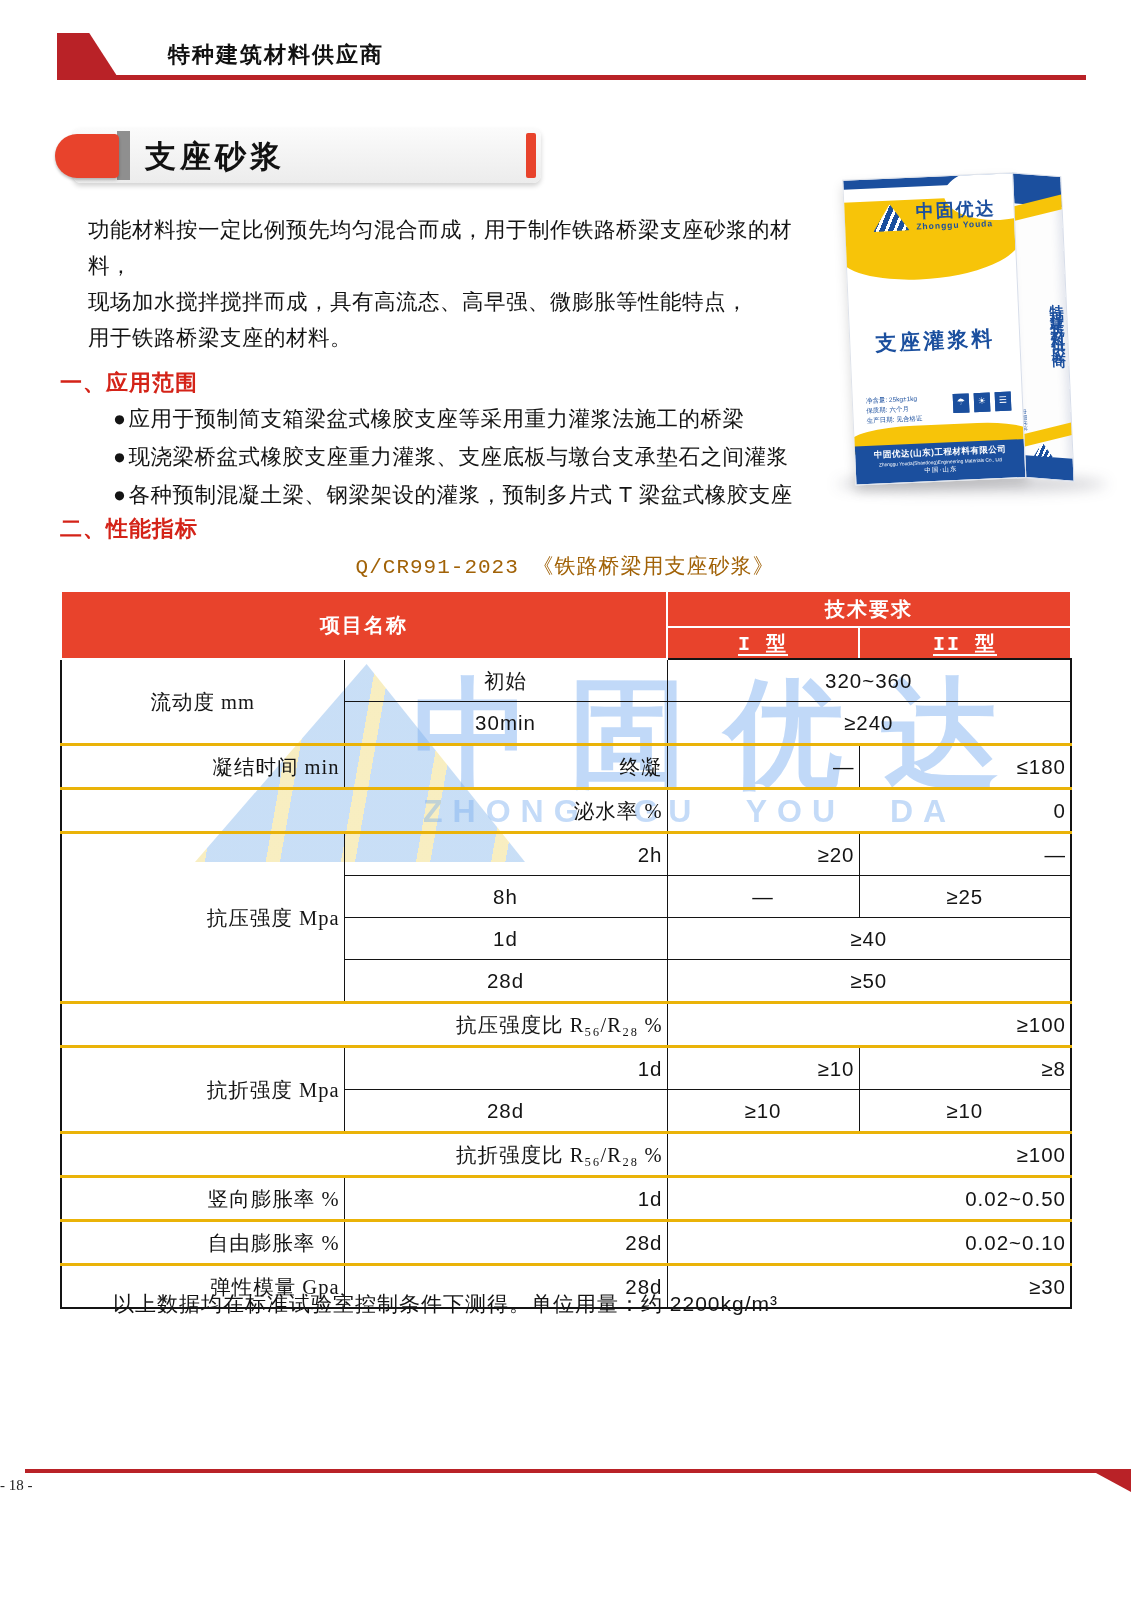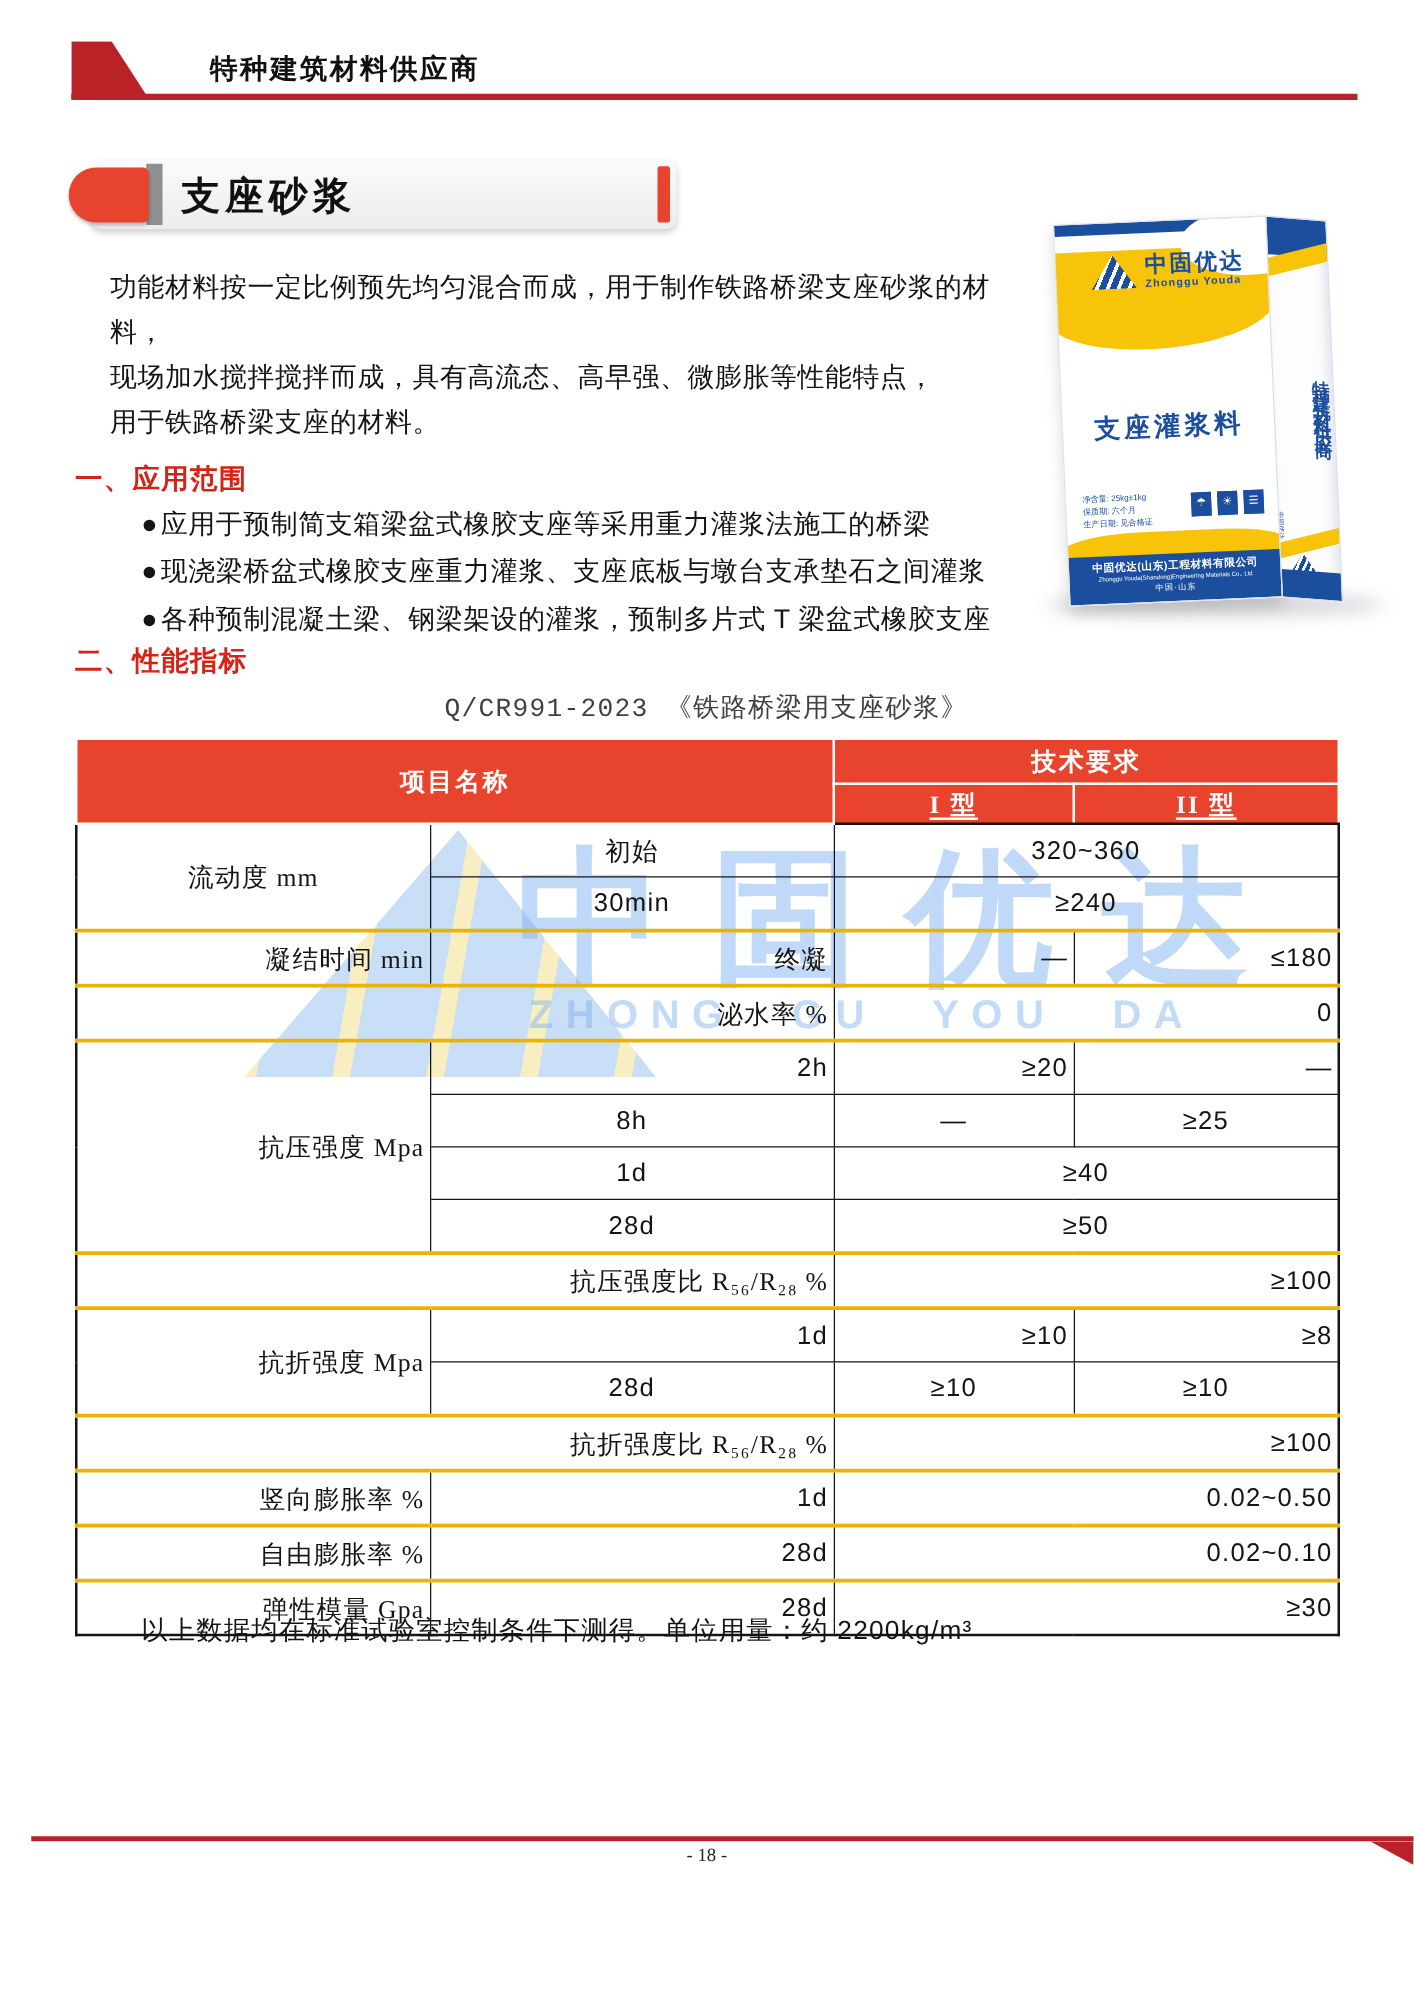--- a/index.html
+++ b/index.html
@@ -36,7 +36,7 @@
   .bullet-dot{margin-right:2px;}
 
   
-  .tcaption{left:60px;top:552px;width:1010px;text-align:center;font-size:21px;color:#404040;
+  .tcaption{left:60px;top:552px;width:1010px;text-align:center;font-size:21px;color:#a16207;
     font-family:"Liberation Mono","DejaVu Sans Mono",monospace;letter-spacing:1px;}
 
   

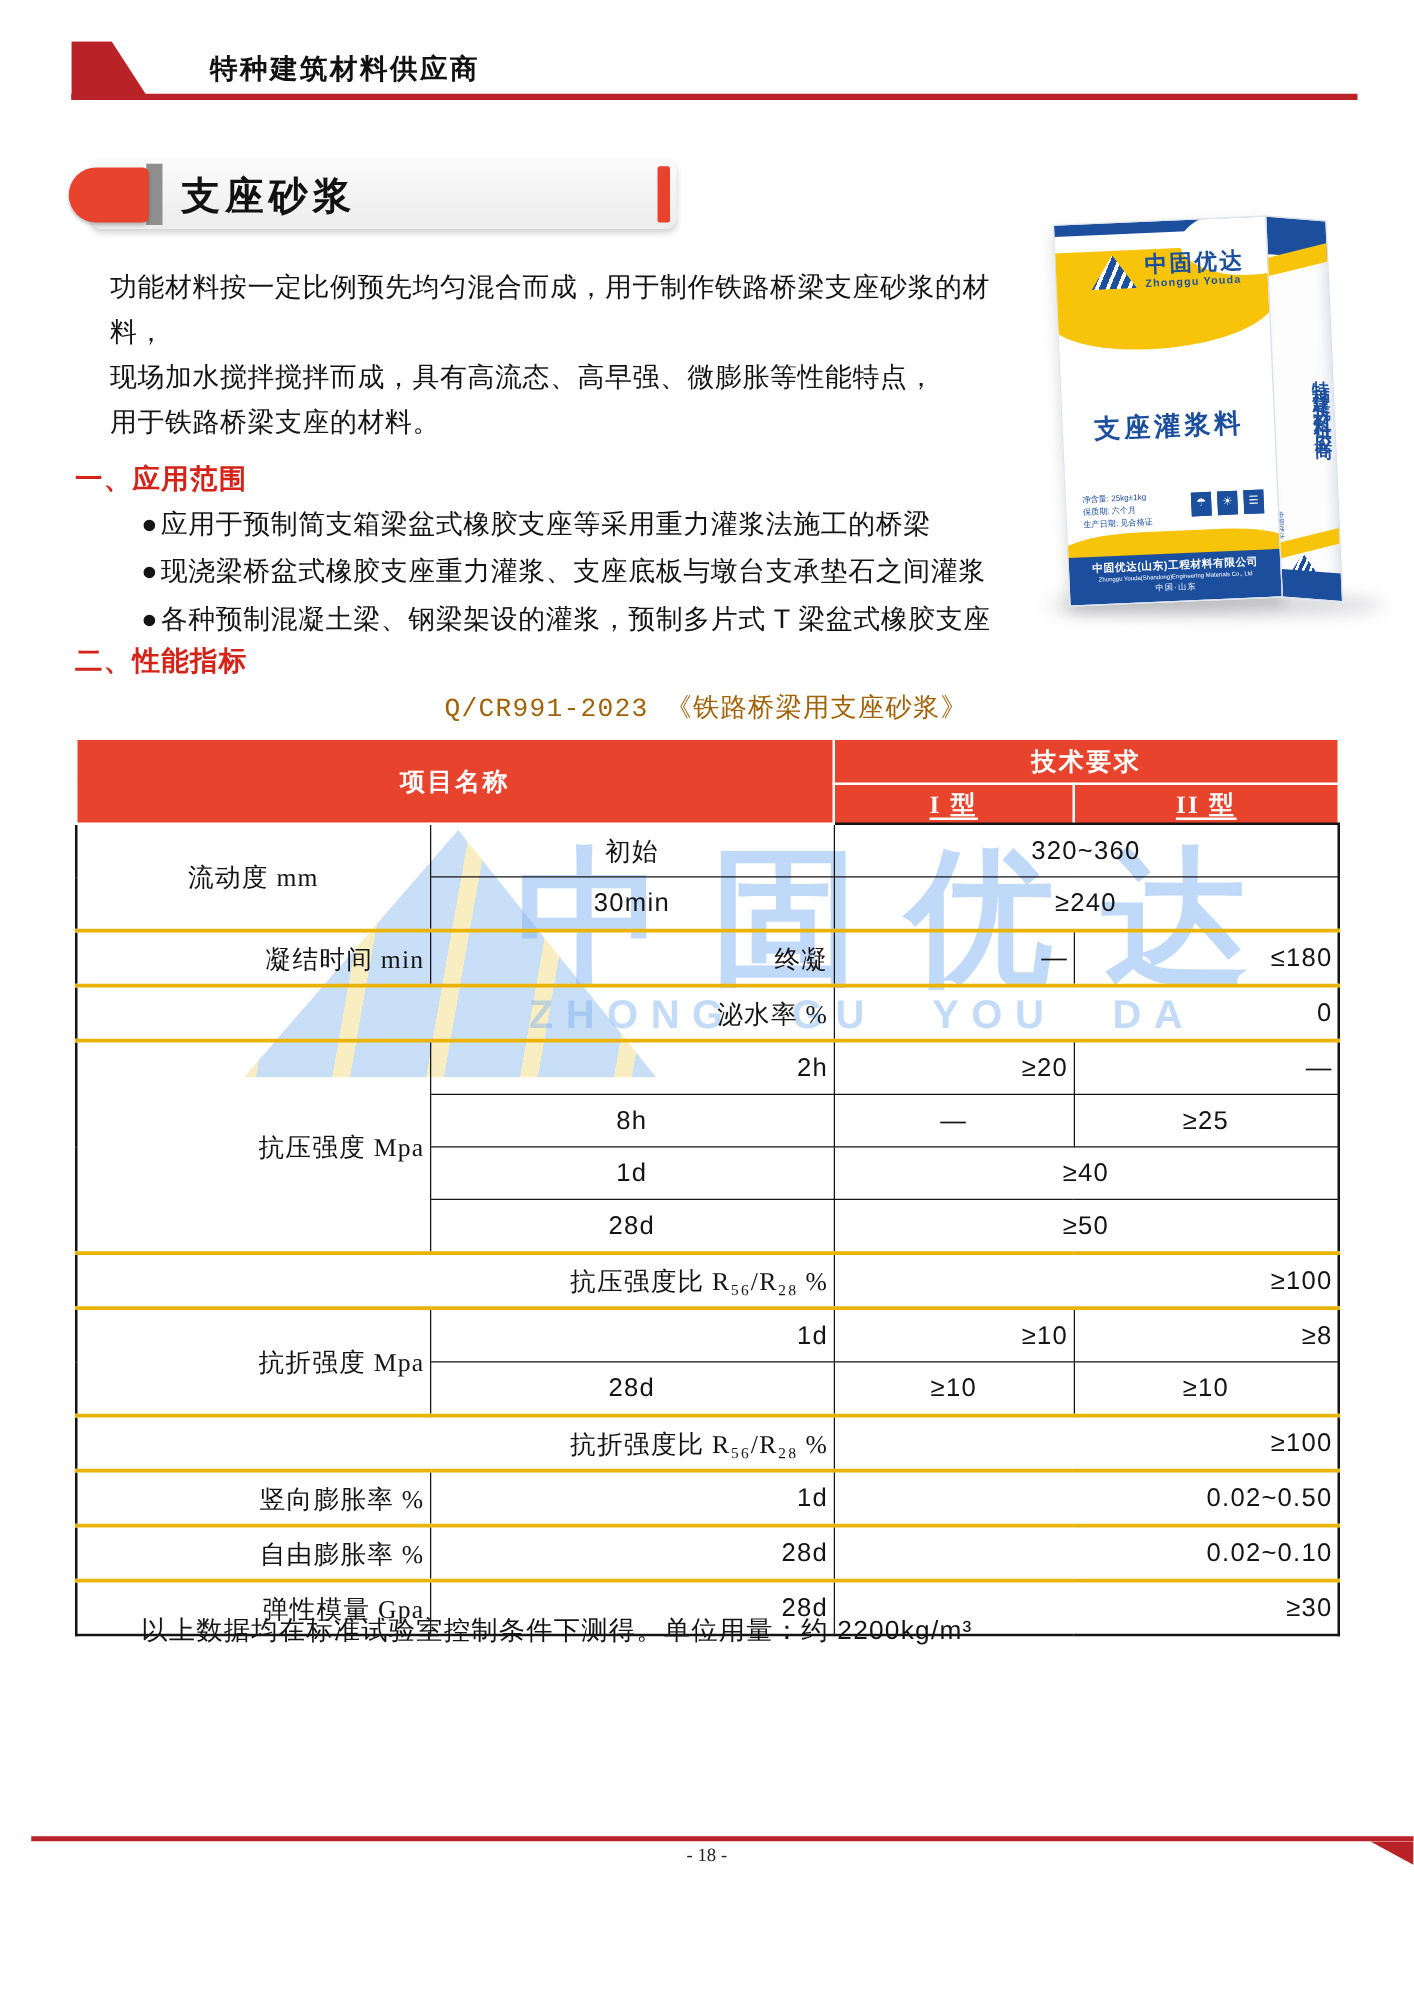--- a/index.html
+++ b/index.html
@@ -57,7 +57,7 @@
   table.spec th{background:#e8432c;color:#fff;font-size:20px;font-weight:bold;letter-spacing:2px;
     border:2.5px solid #fff;}
   table.spec .th-r1{height:36px;} .th-r2{height:32px;}
-  table.spec th.type{font-family:Liberation Serif, serif;}
+  table.spec th.type{font-family:Liberation Mono, monospace;}
   table.spec th.type span{text-decoration:underline;text-underline-offset:4px;}
   table.spec{border:2.5px solid #141414;}
   table.spec thead tr:last-child th{border-bottom:2.5px solid #141414;}

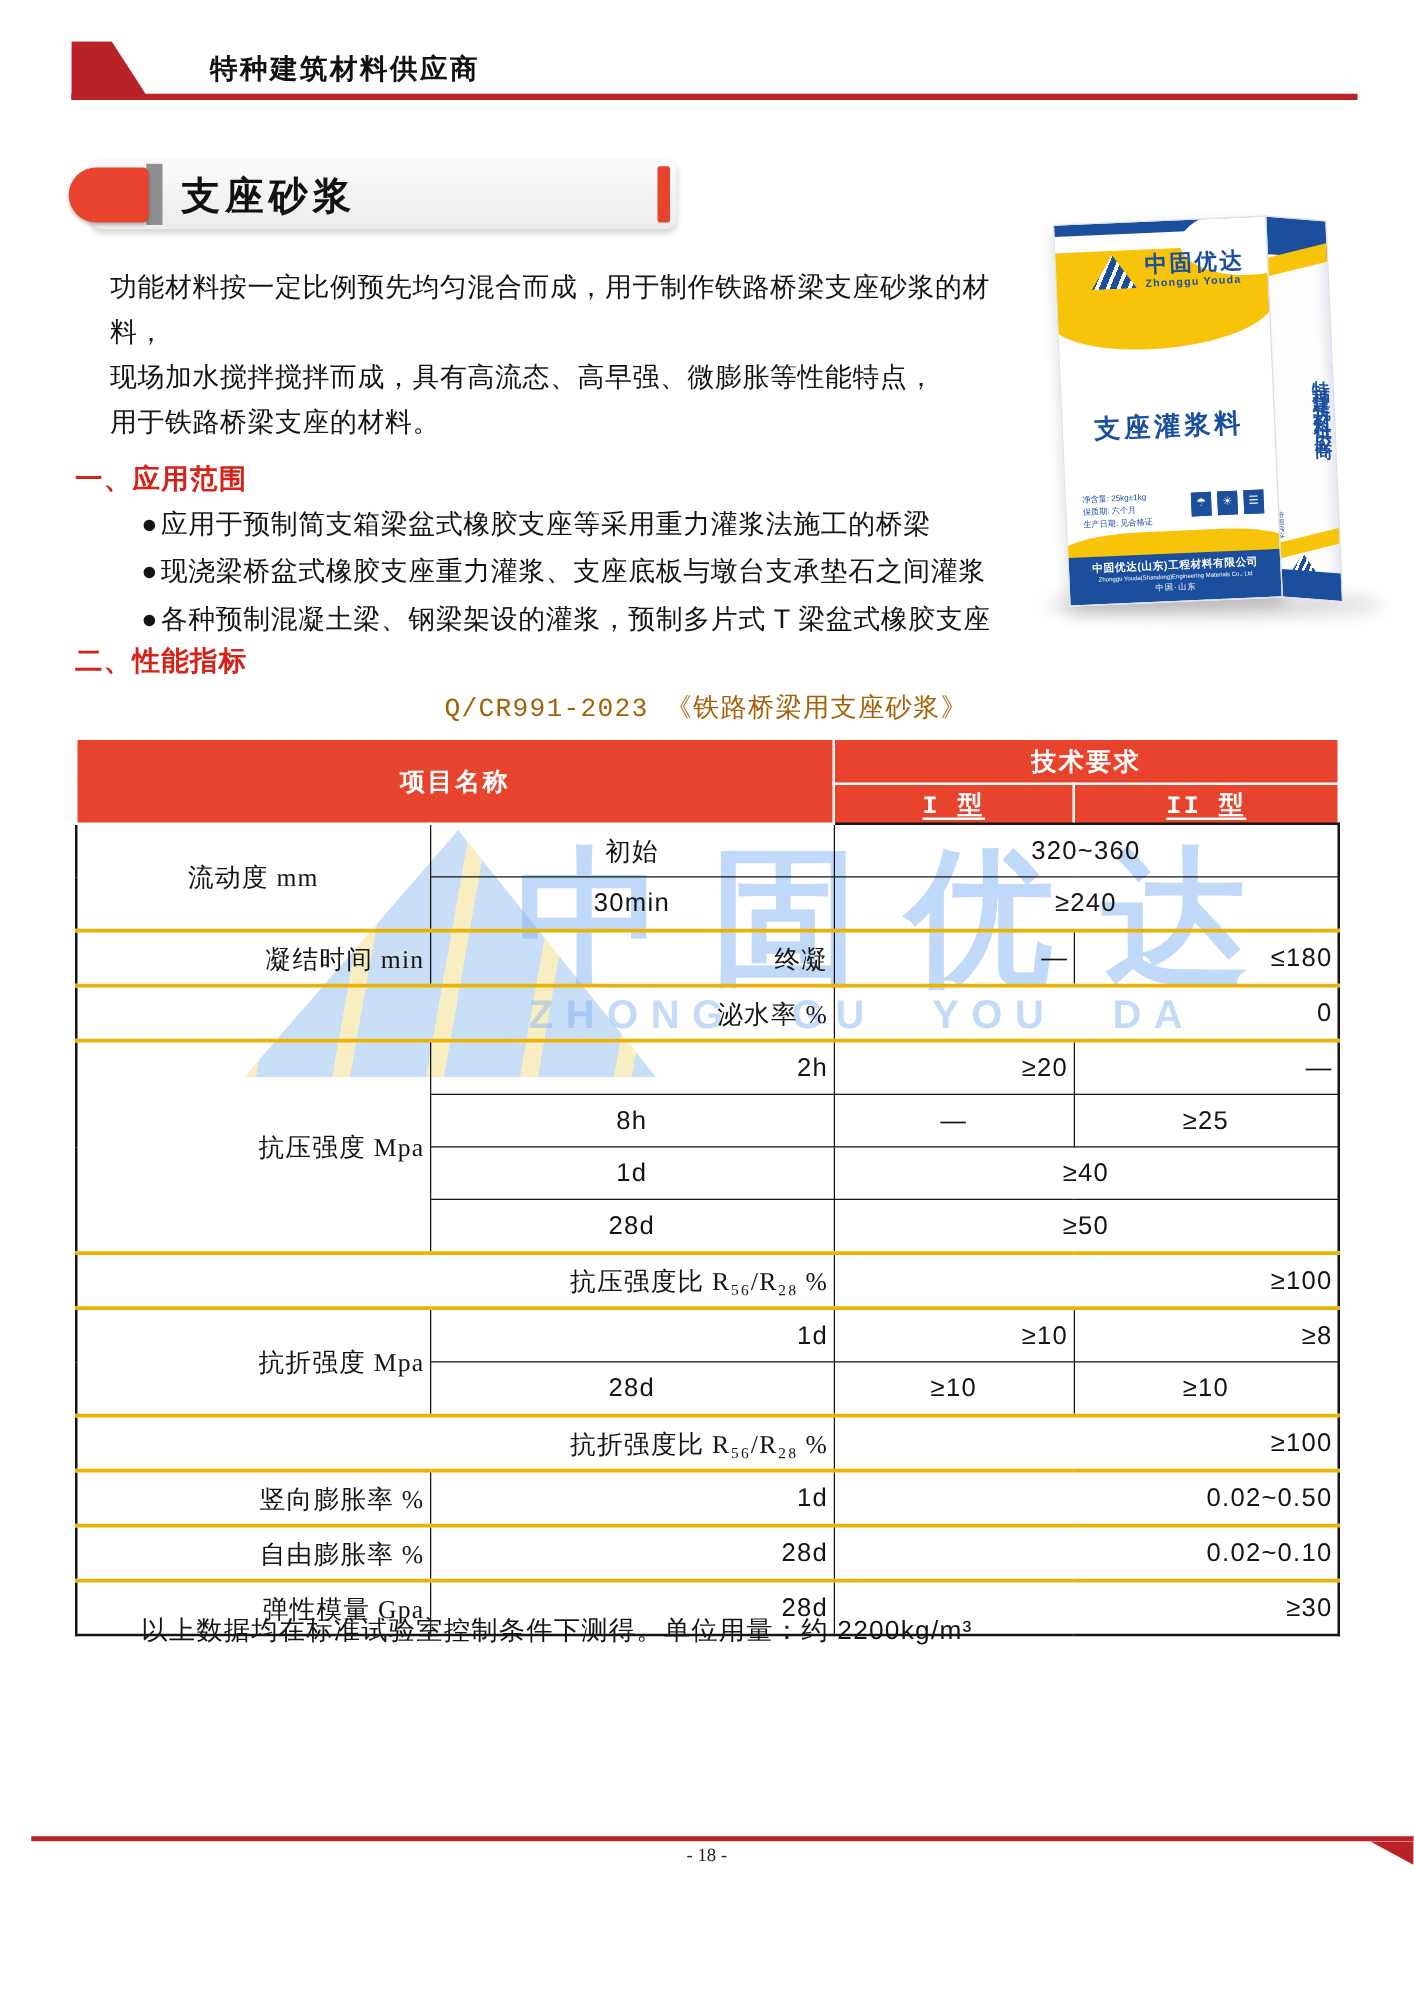--- a/index.html
+++ b/index.html
@@ -118,7 +118,7 @@
   .ftr-line{left:25px;top:1469px;width:1106px;height:4px;background:#b92227;}
   .ftr-wedge{left:1096px;top:1473px;width:35px;height:19px;background:#b92227;
     clip-path:polygon(0 0,100% 0,100% 100%);}
-  .ftr-page{left:0;top:1477px;width:1131px;text-align:center;font-size:15px;color:#222;
+  .ftr-page{left:0;top:1477px;width:1131px;font-size:15px;color:#222;
     font-family:"Liberation Serif","DejaVu Serif",serif;}
 </style>
 </head>

